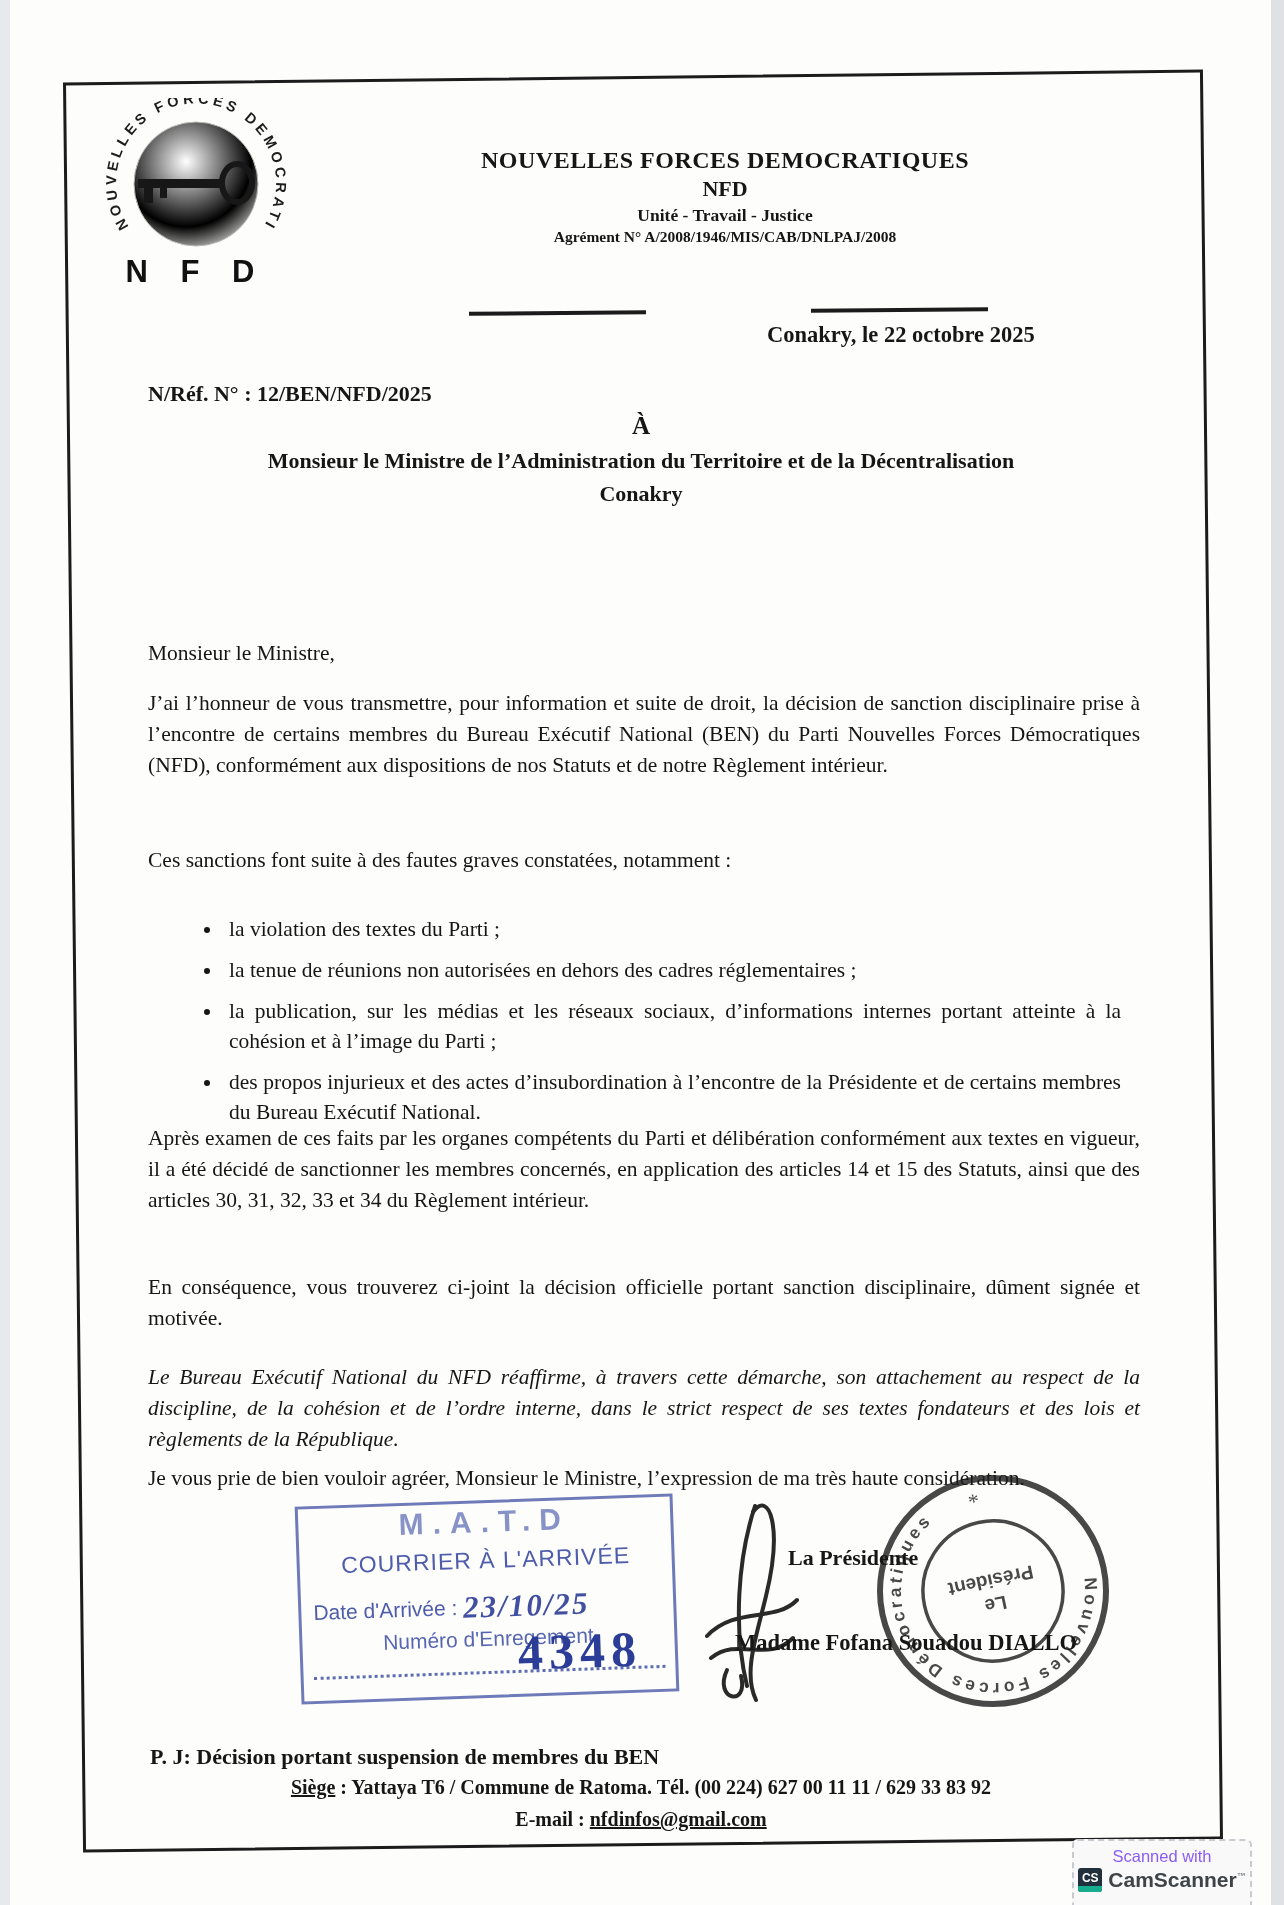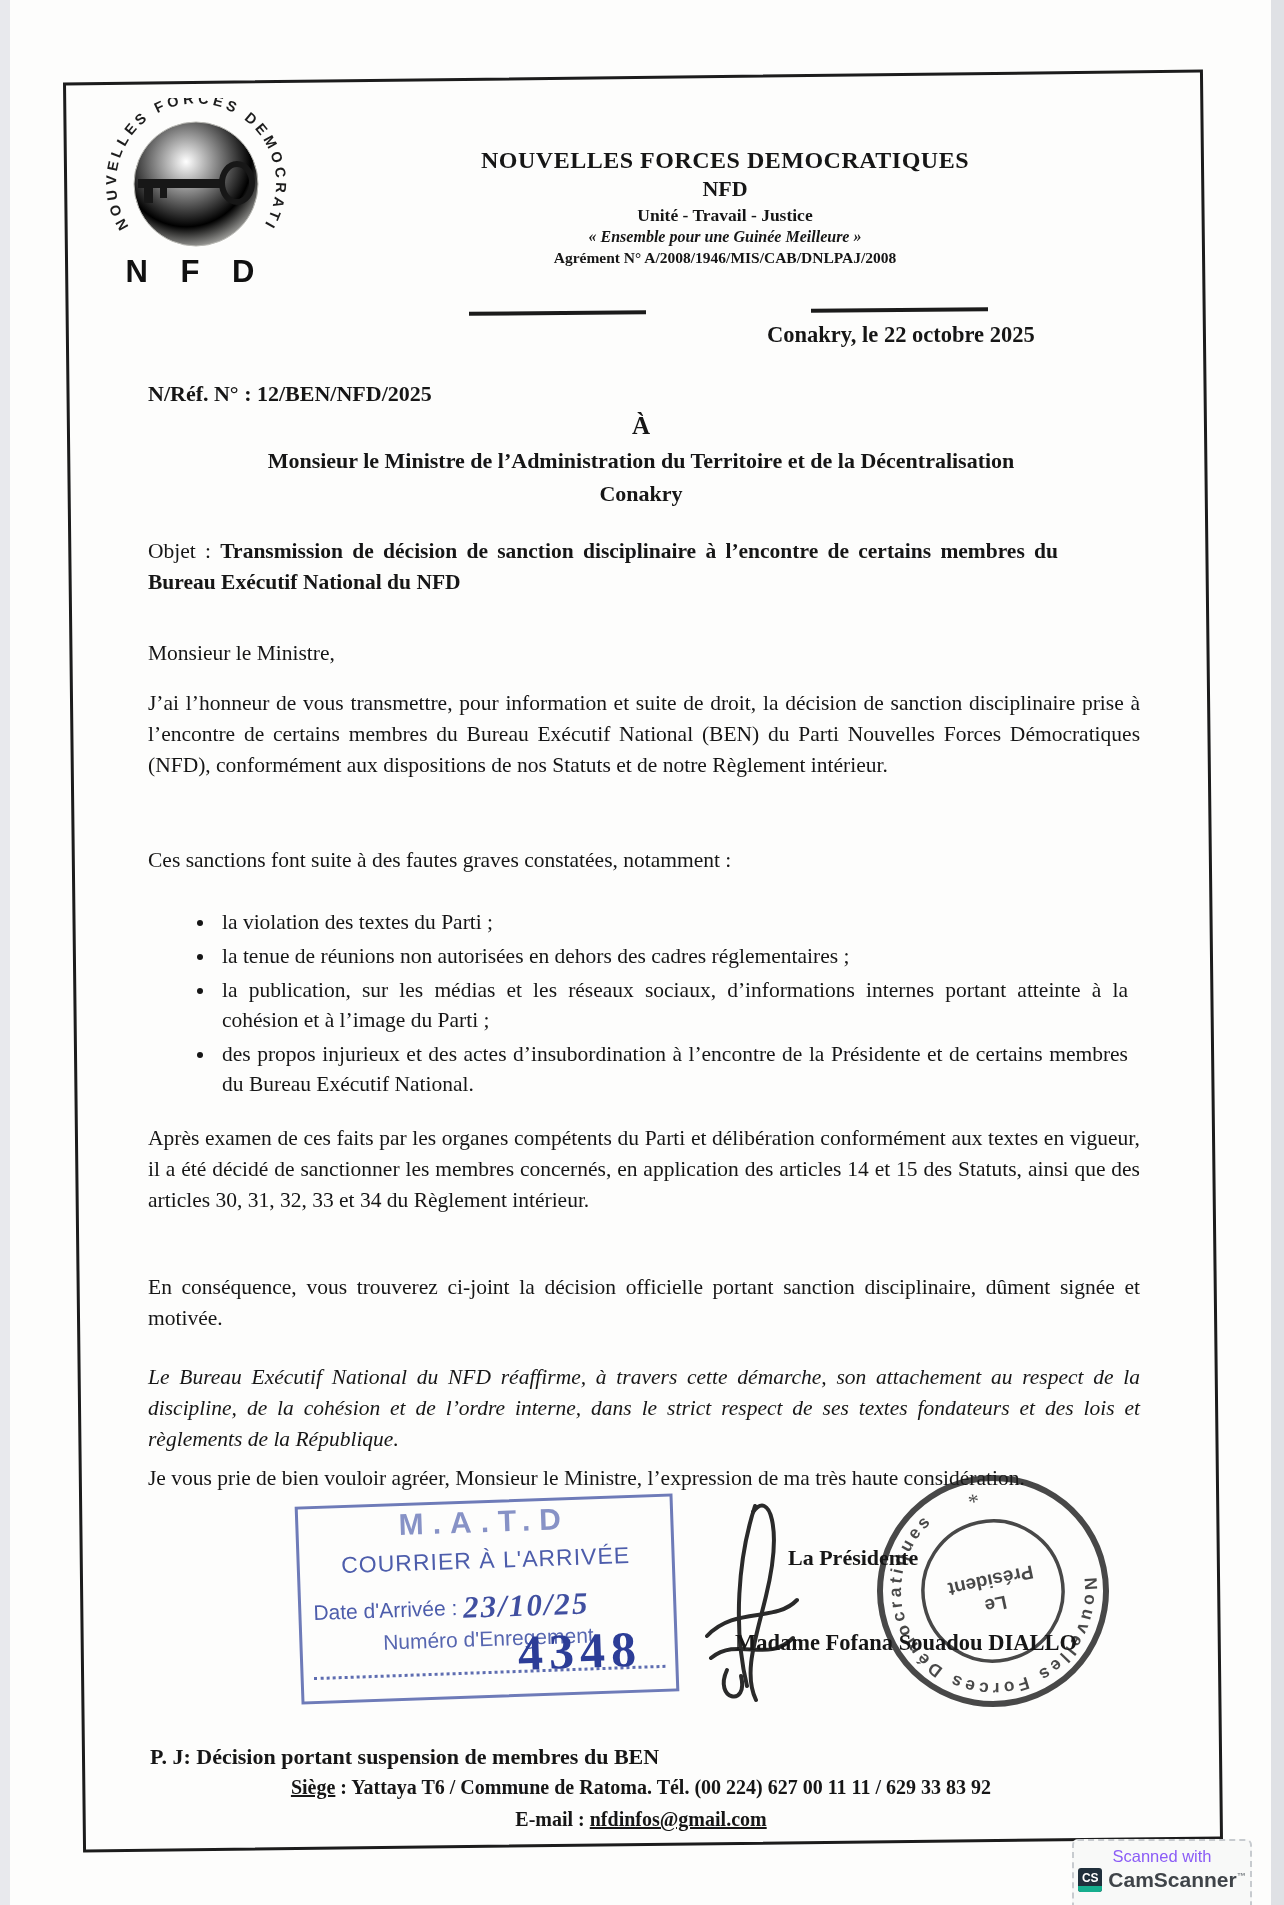--- a/index.html
+++ b/index.html
@@ -91,7 +91,6 @@
     <div class="l1">NOUVELLES FORCES DEMOCRATIQUES</div>
     <div class="l2">NFD</div>
     <div class="l3">Unité - Travail - Justice</div>
-    <div class="l4">« Ensemble pour une Guinée Meilleure »</div>
     <div class="l5">Agrément N° A/2008/1946/MIS/CAB/DNLPAJ/2008</div>
   </div>
 

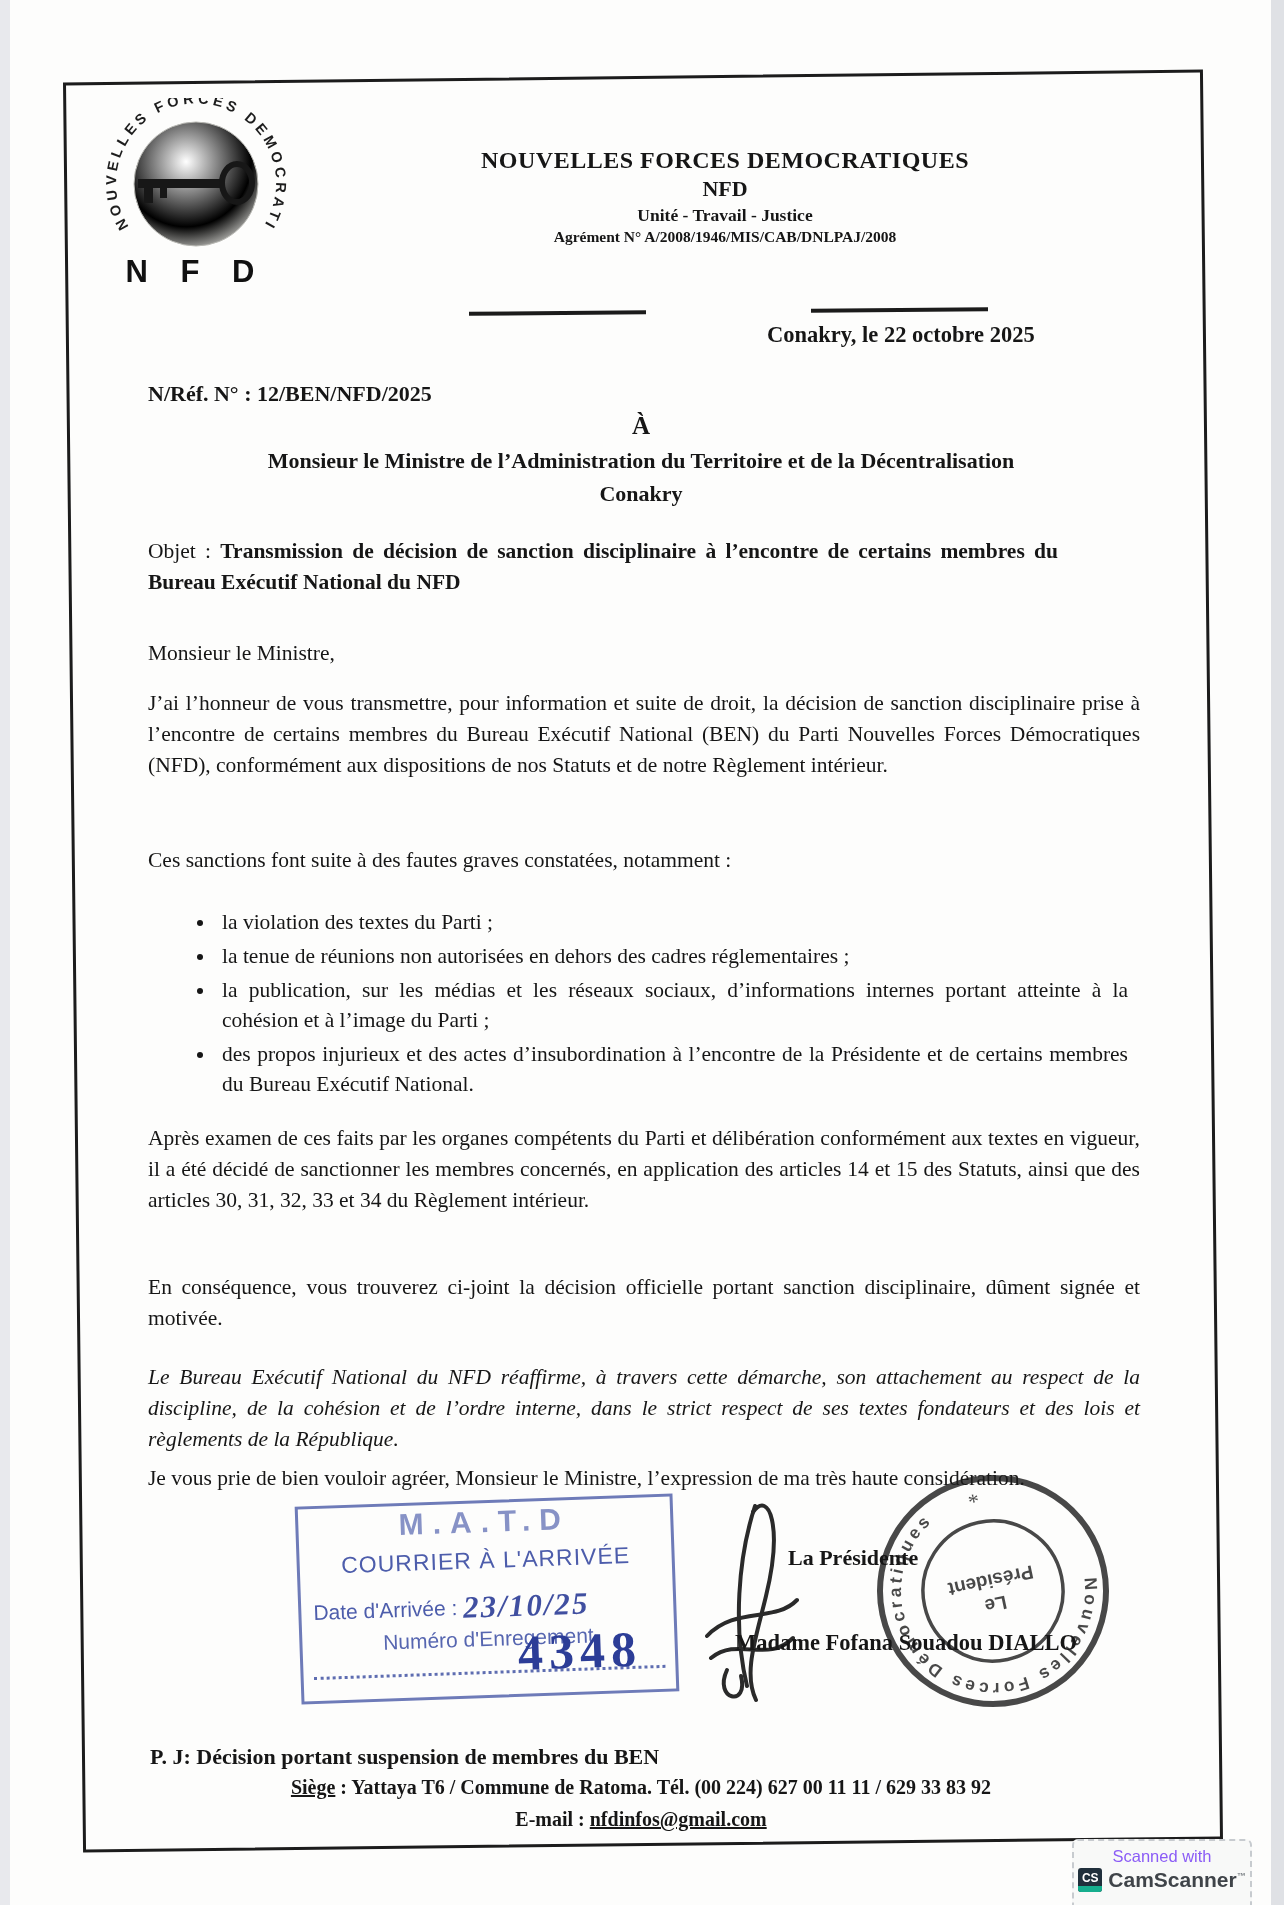--- a/index.html
+++ b/index.html
@@ -104,7 +104,6 @@
   <div class="addr" style="top:448px;font-size:22px;">Monsieur le Ministre de l’Administration du Territoire et de la Décentralisation</div>
   <div class="addr" style="top:481px;font-size:22px;">Conakry</div>
 
-  <div class="objet"><span>Objet : </span><b>Transmission de décision de sanction disciplinaire à l’encontre de certains membres du Bureau Exécutif National du NFD</b></div>
 
   <div class="body-par" style="top:638px;">Monsieur le Ministre,</div>
   <div class="body-par" style="top:688px;">J’ai l’honneur de vous transmettre, pour information et suite de droit, la décision de sanction disciplinaire prise à l’encontre de certains membres du Bureau Exécutif National (BEN) du Parti Nouvelles Forces Démocratiques (NFD), conformément aux dispositions de nos Statuts et de notre Règlement intérieur.</div>

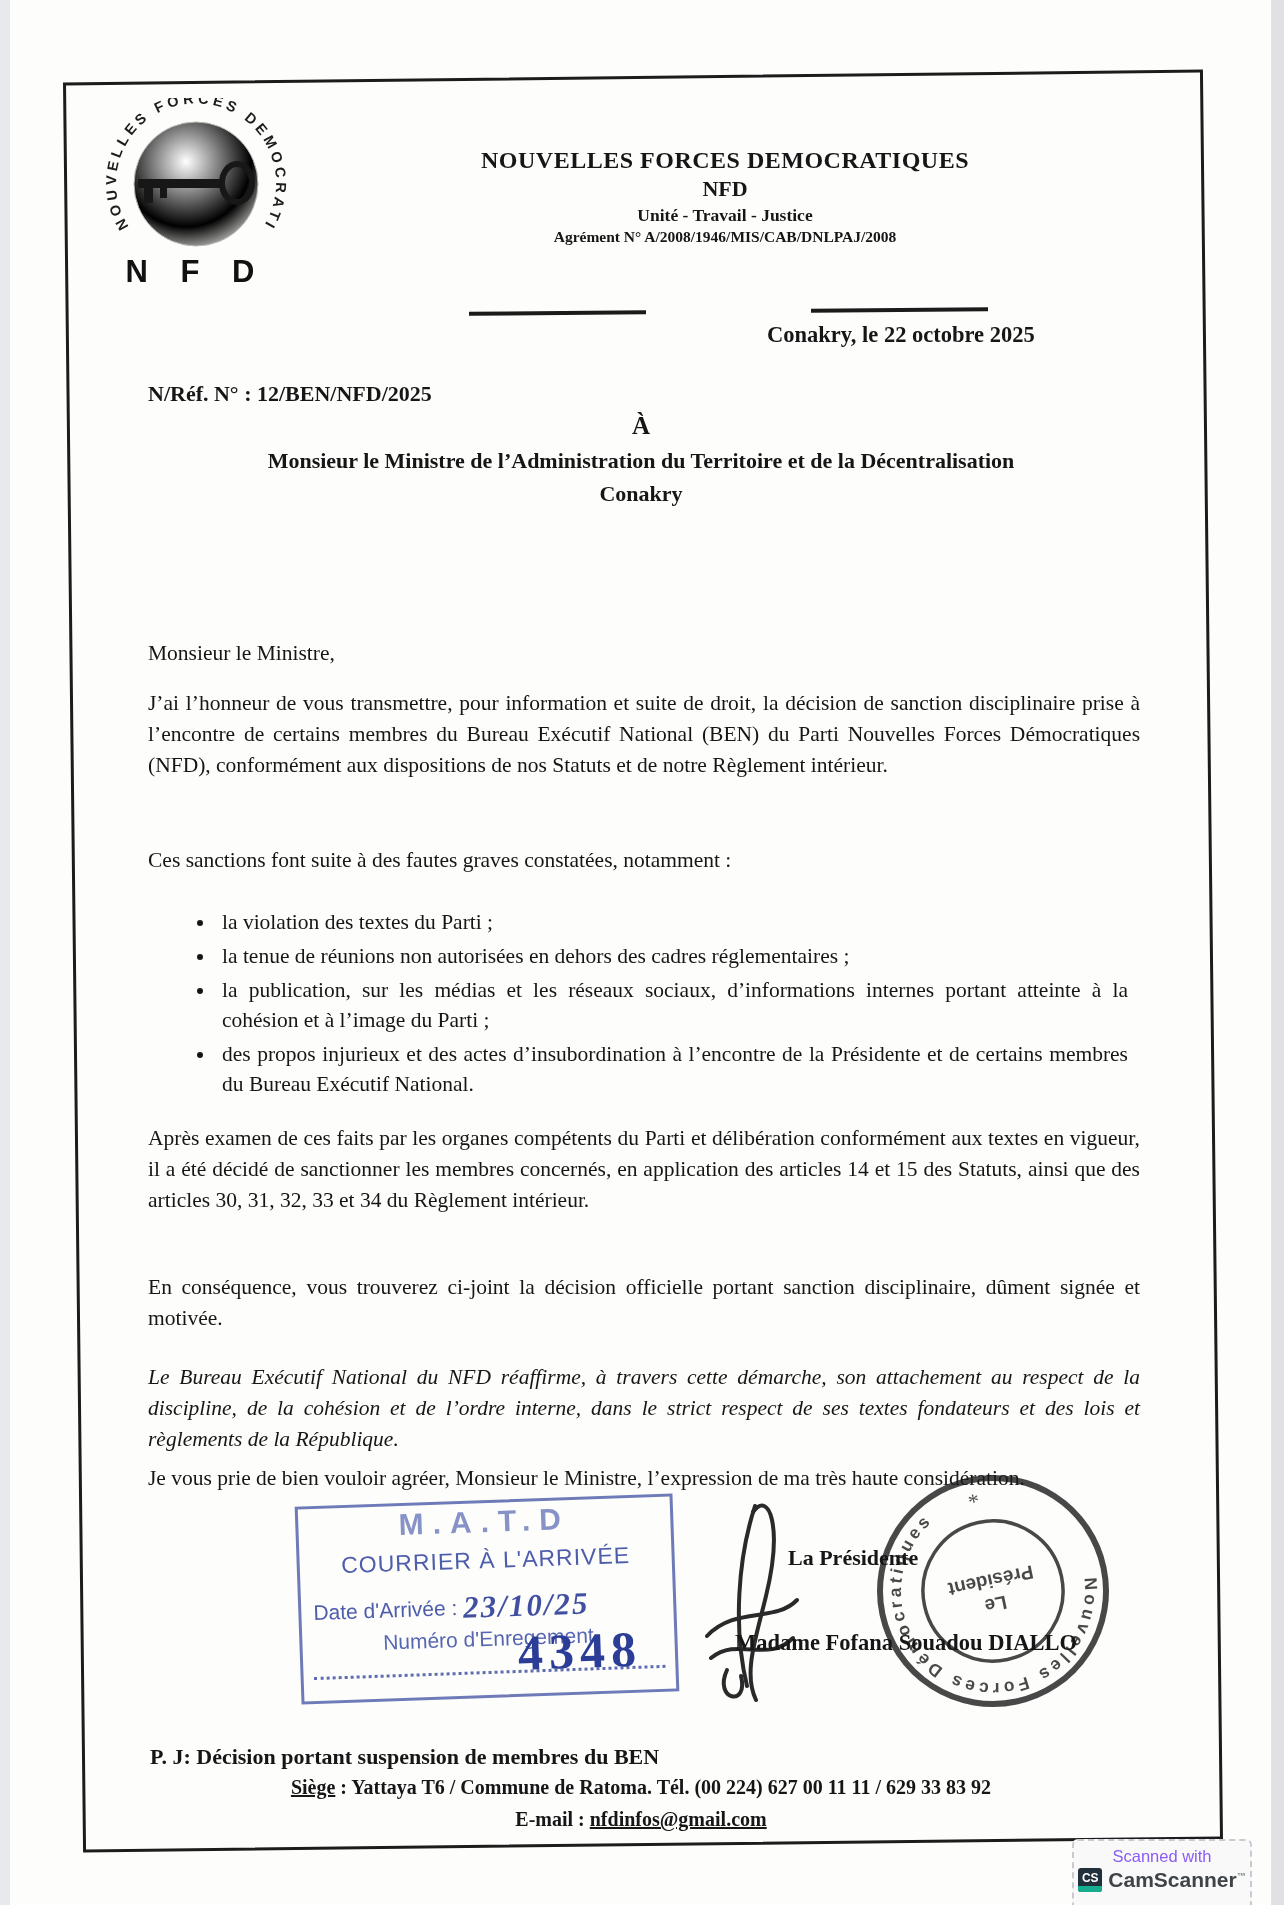--- a/index.html
+++ b/index.html
@@ -25,7 +25,7 @@
   .body-par{position:absolute;left:148px;width:992px;font-size:21.5px;line-height:31px;text-align:justify;}
   ul.blist{position:absolute;left:148px;top:903px;width:920px;margin:0;padding:0 0 0 64px;
            font-size:21.5px;line-height:30px;}
-  ul.blist li{margin:4px;padding-left:6px;text-align:justify;}
+  ul.blist li{margin:11px;padding-left:6px;text-align:justify;}
   .stamp-arrival{position:absolute;left:298px;top:1500px;width:372px;height:192px;
                  border:3px solid rgba(54,72,158,.72);transform:rotate(-2deg);
                  font-family:"Liberation Sans", sans-serif;color:#3a4ca3;z-index:6;}

